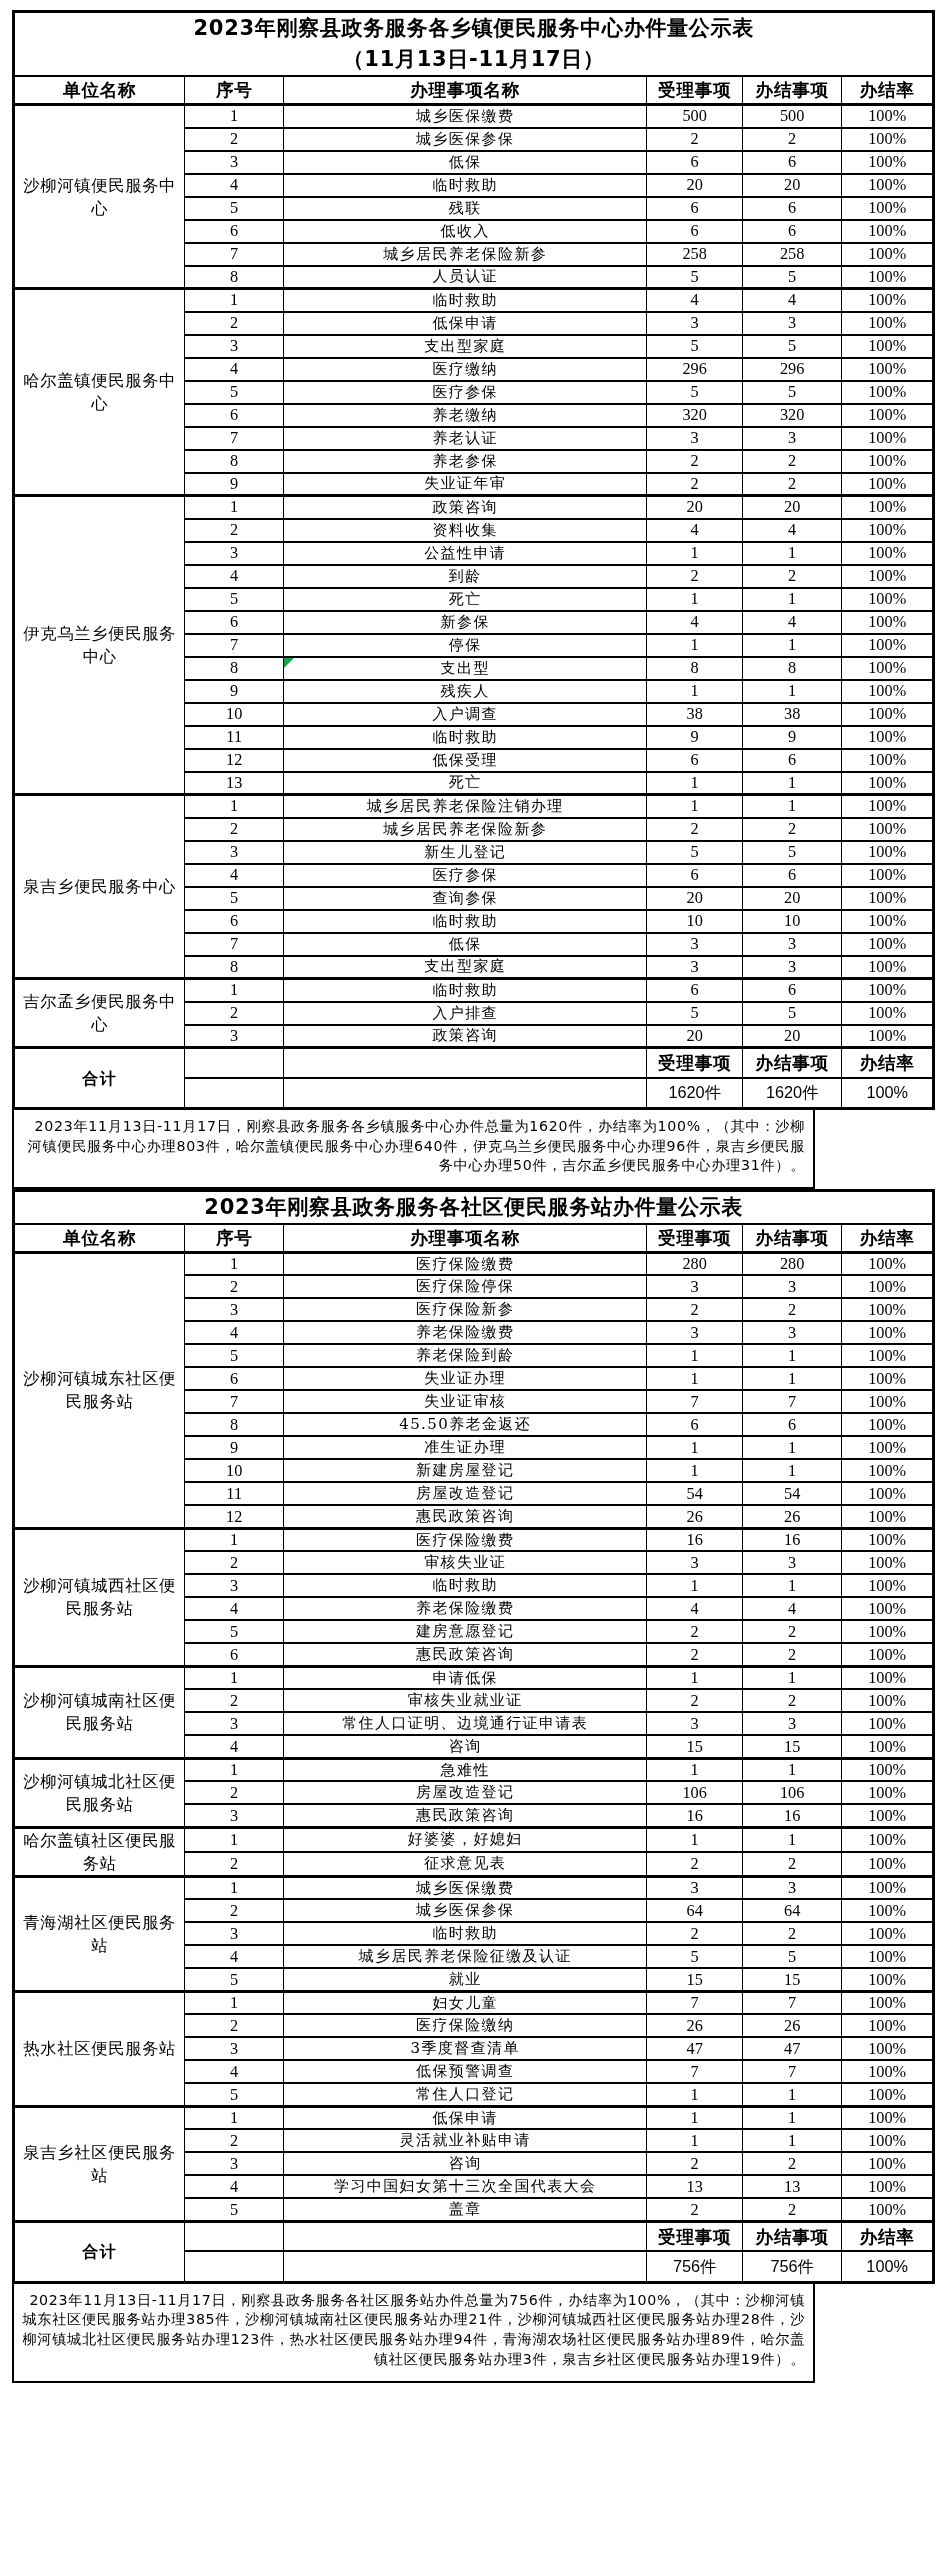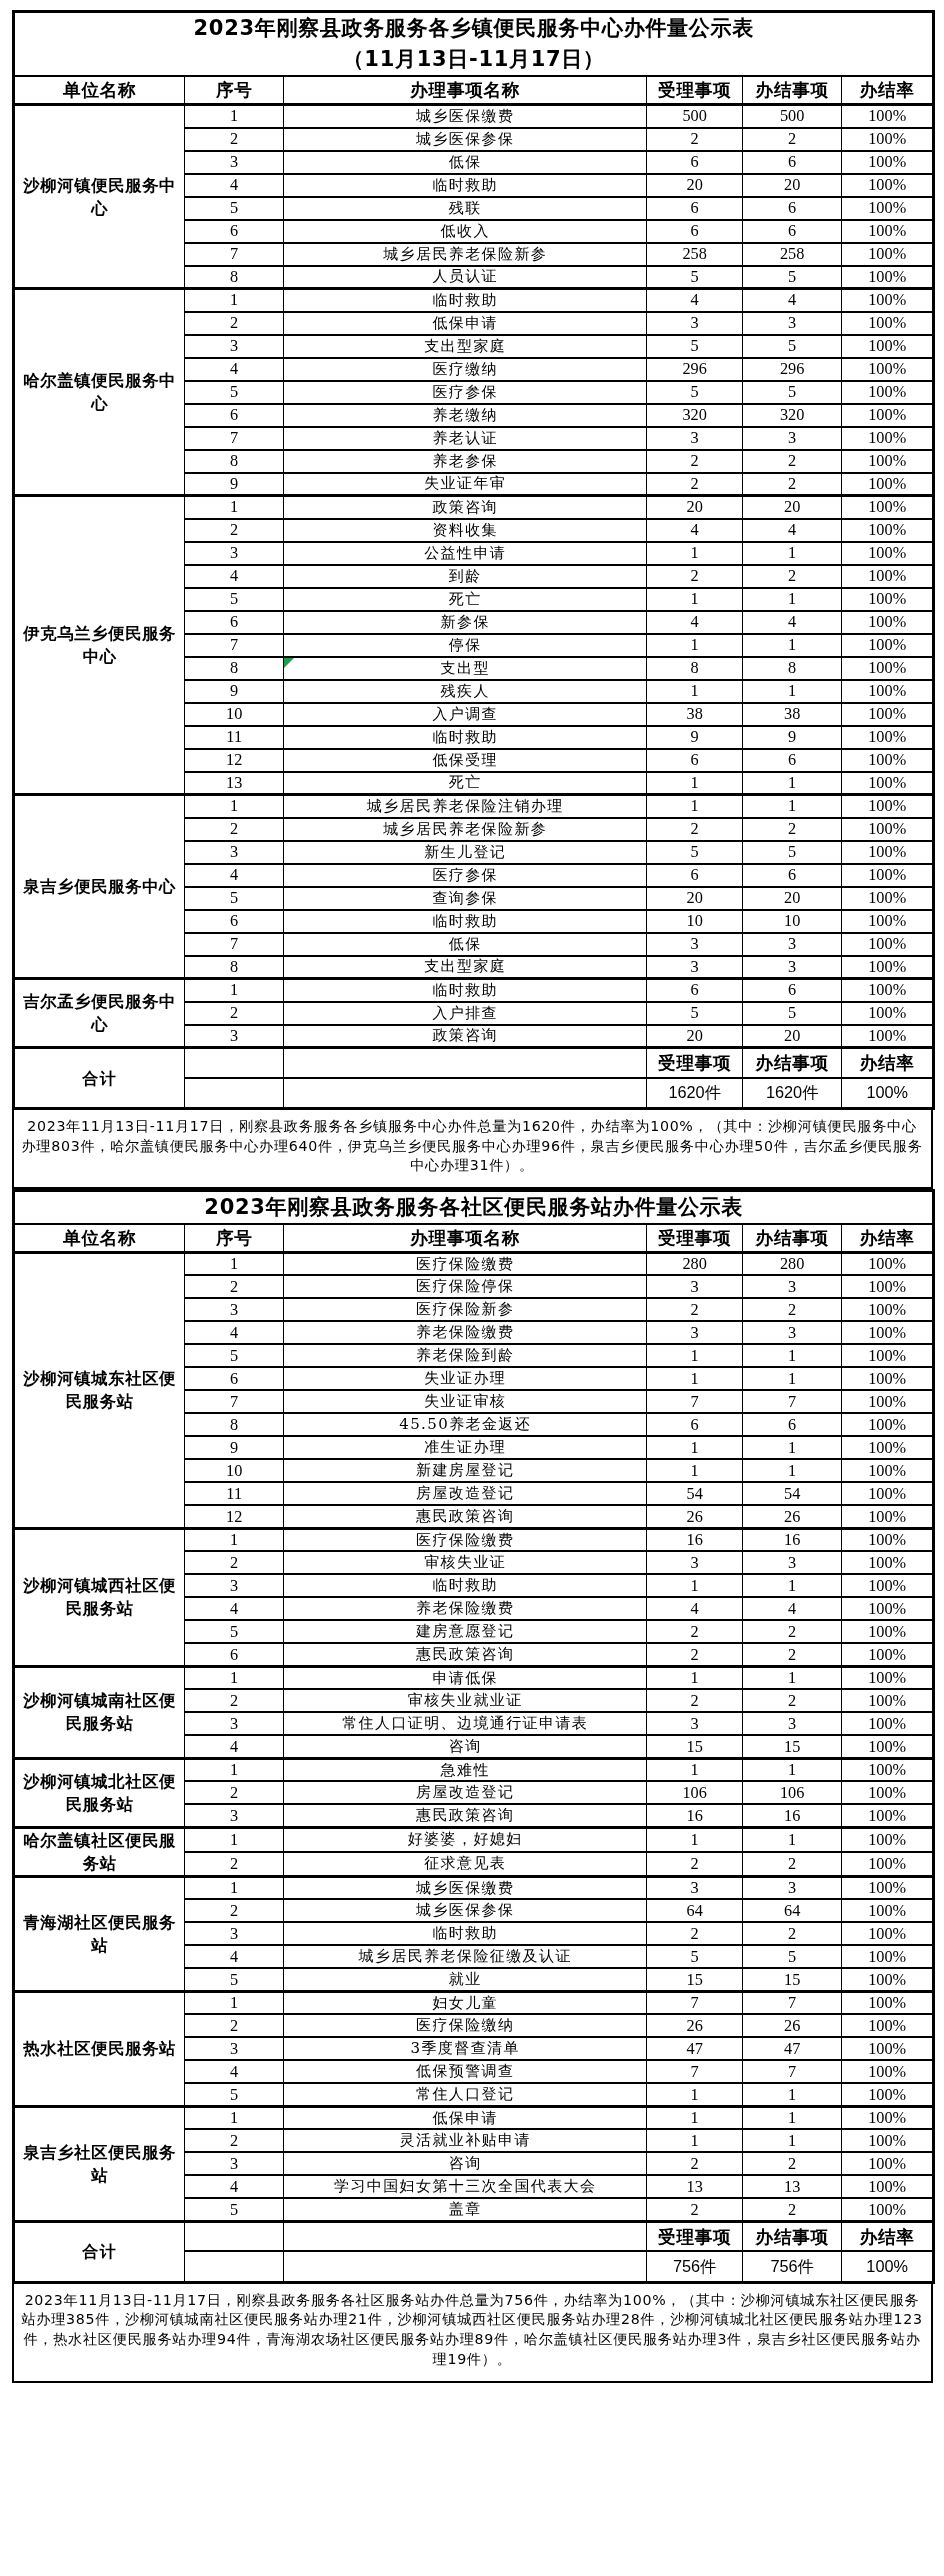--- a/index.html
+++ b/index.html
@@ -22,7 +22,7 @@
   tr.title-row.single td{height:33px;}
   .t-line{font-weight:bold;font-size:21px;line-height:31px;letter-spacing:0.7px;}
   tr.header-row th{height:28.5px;font-weight:bold;font-size:17.6px;letter-spacing:0.7px;border-bottom-width:3.4px;}
-  td.unit-cell{font-weight:bold;font-size:16.3px;letter-spacing:0.7px;line-height:23px;}
+  td.unit-cell{font-weight:normal;font-size:16.3px;letter-spacing:0.7px;line-height:23px;}
   td.sn-cell{font-family:"Liberation Serif","DejaVu Serif",serif;font-size:16.3px;height:23px;}
   td.item-cell{font-family:"DejaVu Serif","Liberation Serif",serif;font-size:15px;letter-spacing:1.4px;position:relative;}
   td.num-cell, td.rate-cell{font-family:"Liberation Serif","DejaVu Serif",serif;font-size:16.3px;}

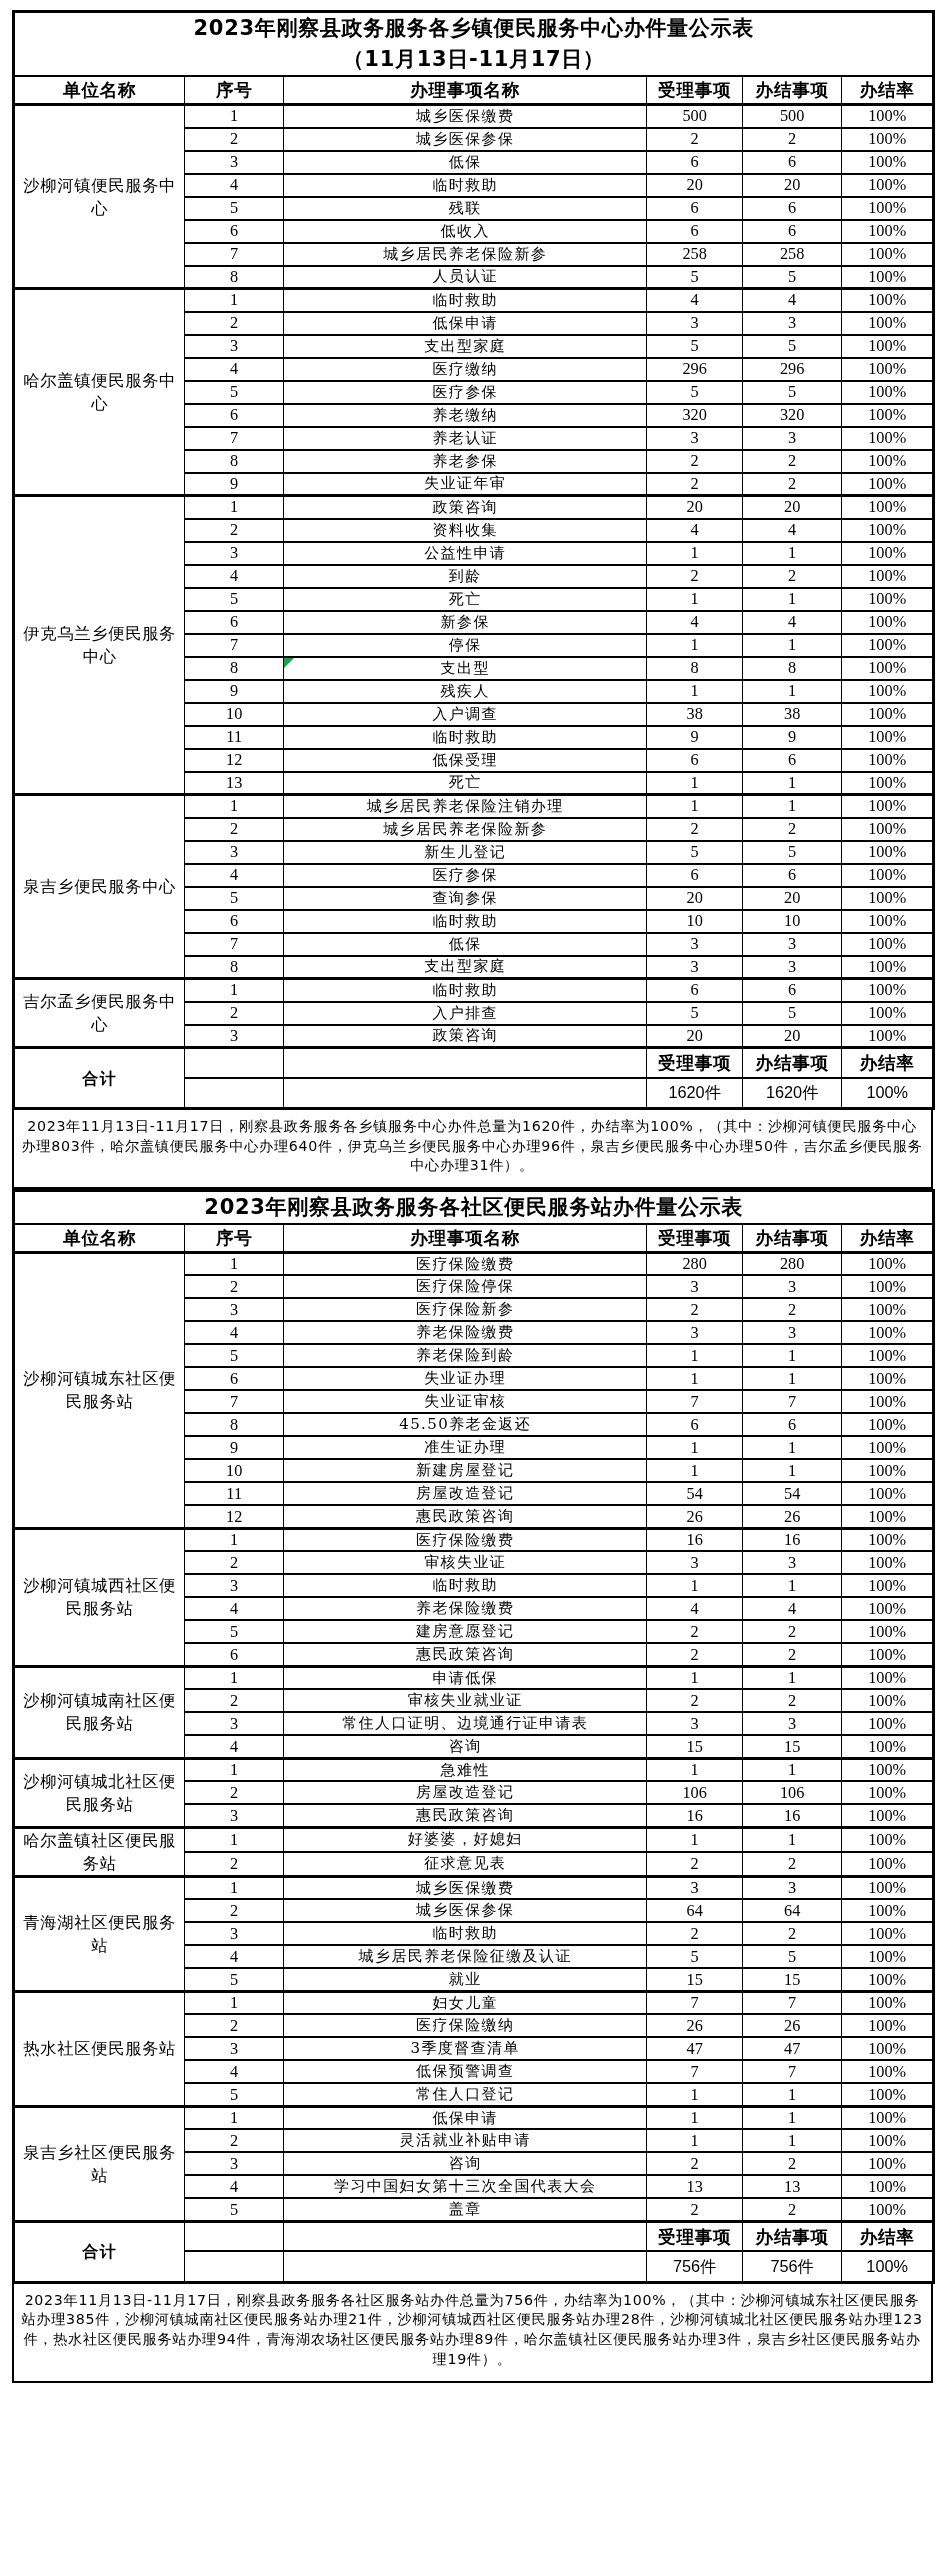--- a/index.html
+++ b/index.html
@@ -37,10 +37,10 @@
     border-top:10.2px solid #1aa24a;border-right:10.2px solid transparent;
   }
   .footnote{
-    width:921px;box-sizing:border-box;
+    width:803px;box-sizing:border-box;
     border:2.7px solid #000;border-top:none;
     padding:6.8px 8.1px 11px 6.8px;
-    font-size:14.2px;line-height:19.7px;letter-spacing:0.7px;text-align:center;
+    font-size:14.2px;line-height:19.7px;letter-spacing:0.7px;text-align:right;
   }
 </style>
 </head>

